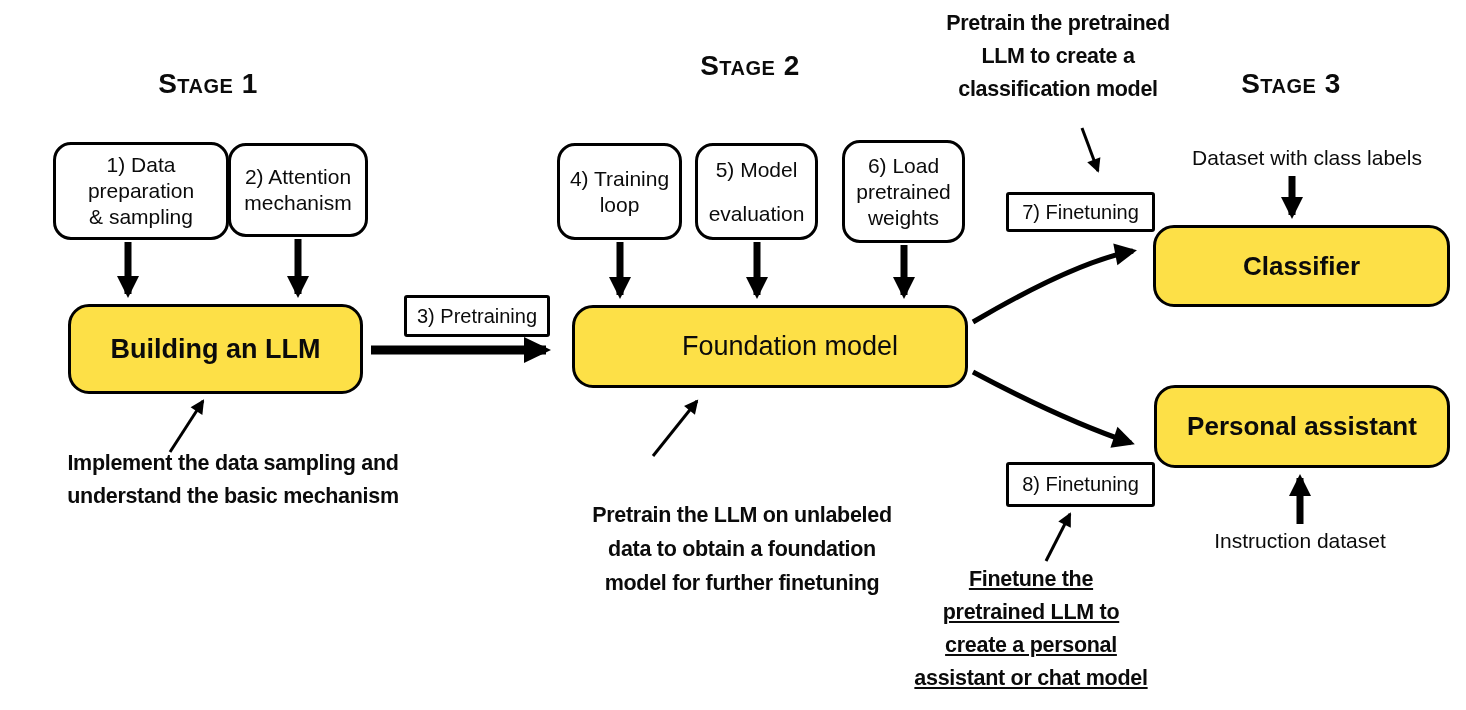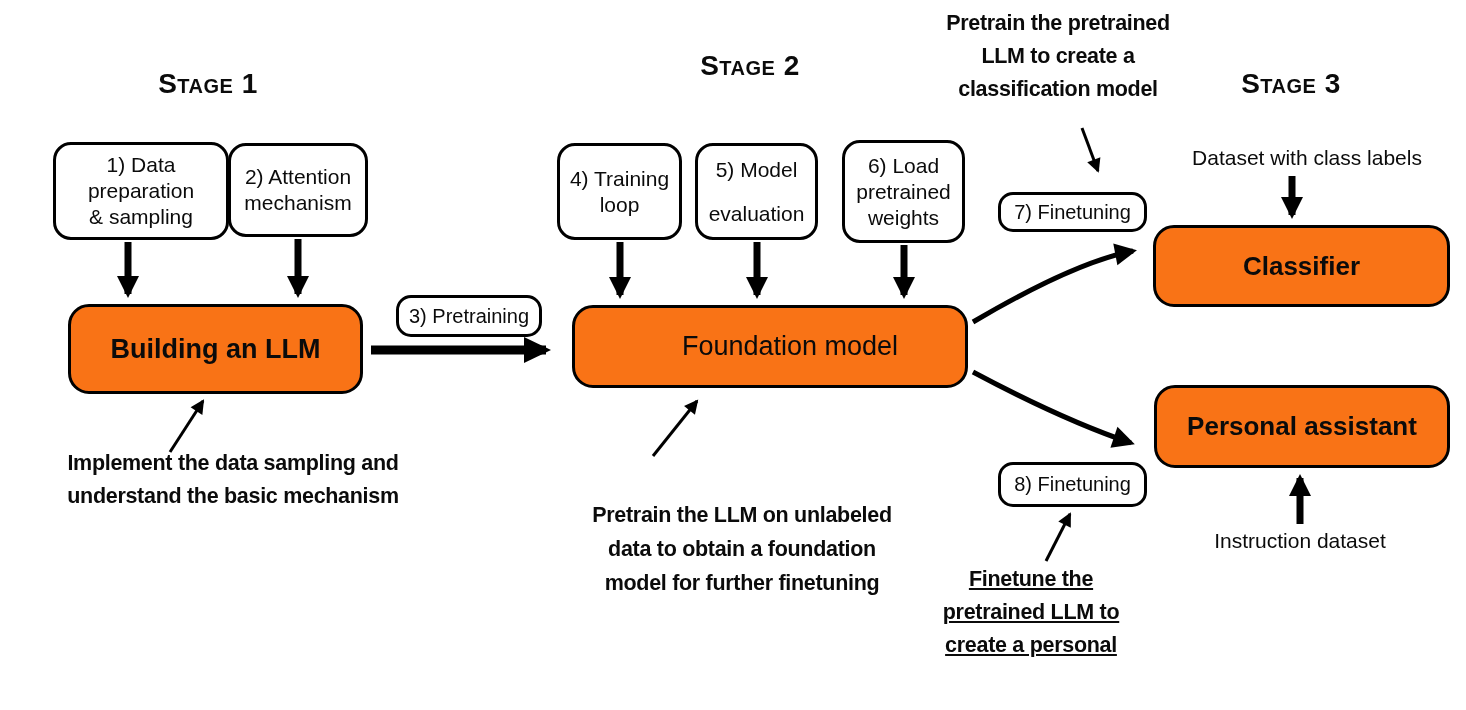--- a/index.html
+++ b/index.html
@@ -30,8 +30,8 @@
 
   .pill{
     position:absolute;box-sizing:border-box;background:#ffffff;border:3px solid #000;
-    border-radius:15px;display:flex;align-items:center;justify-content:center;
-    font-size:20px;white-space:nowrap;
+    border-radius:3px;display:flex;align-items:center;justify-content:center;
+    font-size:20px;white-space:nowrap;margin-left:8px;
   }
   #p3{left:396px;top:295px;width:146px;height:42px;}
   #p7{left:998px;top:192px;width:149px;height:40px;}

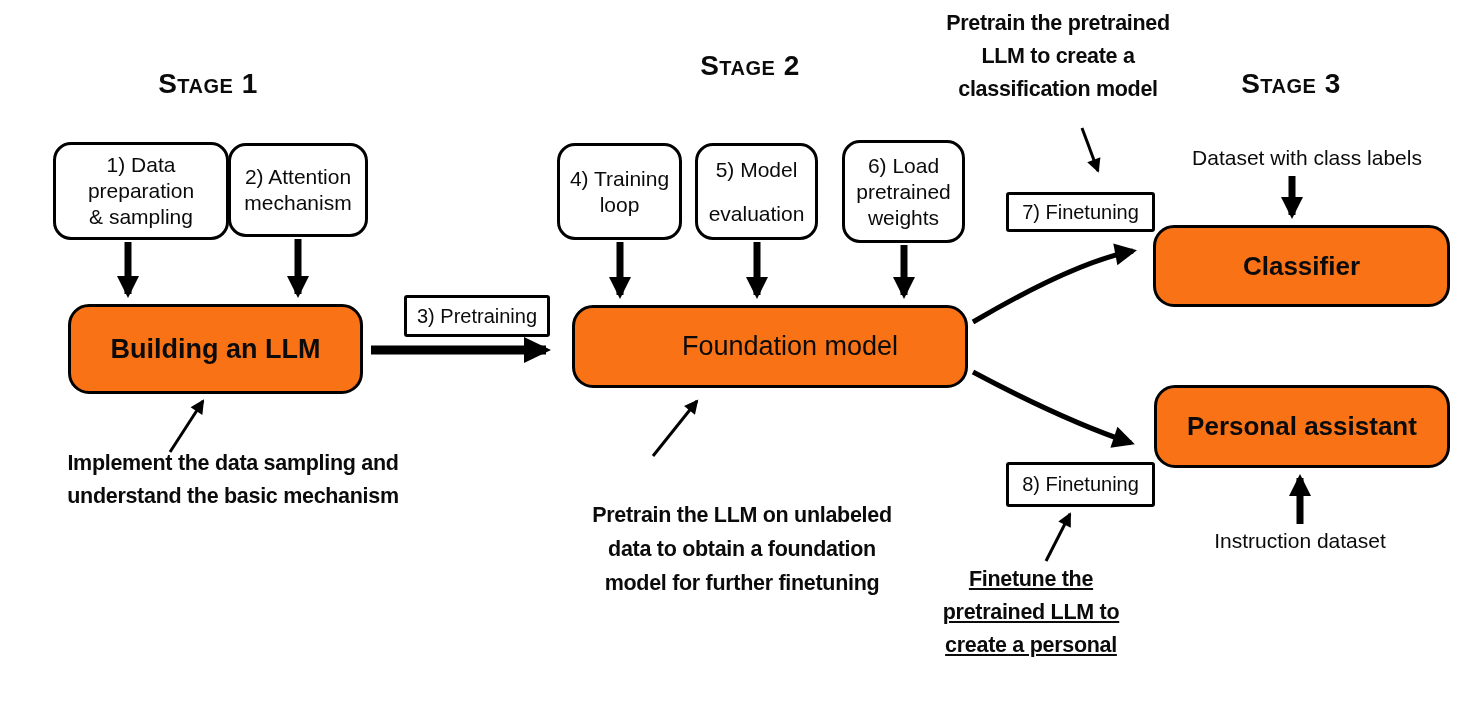--- a/index.html
+++ b/index.html
@@ -38,7 +38,7 @@
   #p8{left:998px;top:462px;width:149px;height:45px;}
 
   .model-box{
-    position:absolute;box-sizing:border-box;background:#f97316;border:3.5px solid #000;
+    position:absolute;box-sizing:border-box;background:#fde047;border:3.5px solid #000;
     border-radius:21px;display:flex;align-items:center;justify-content:center;white-space:nowrap;
   }
   #building{left:68px;top:304px;width:295px;height:90px;font-size:27px;font-weight:700;}

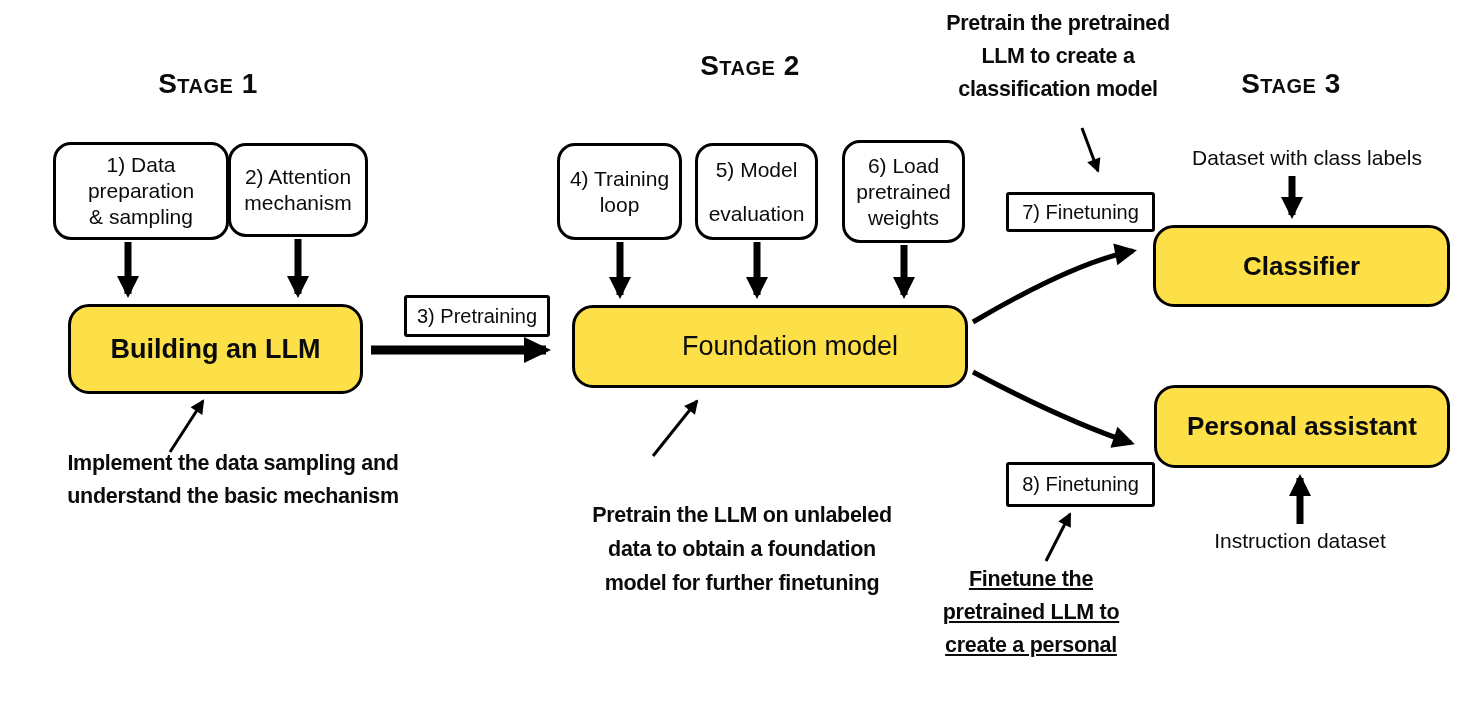--- a/index.html
+++ b/index.html
@@ -156,6 +156,7 @@
     <div>Finetune the</div>
     <div>pretrained LLM to</div>
     <div>create a personal</div>
+    <div>assistant or chat model</div>
   </div>
 
 </div>

